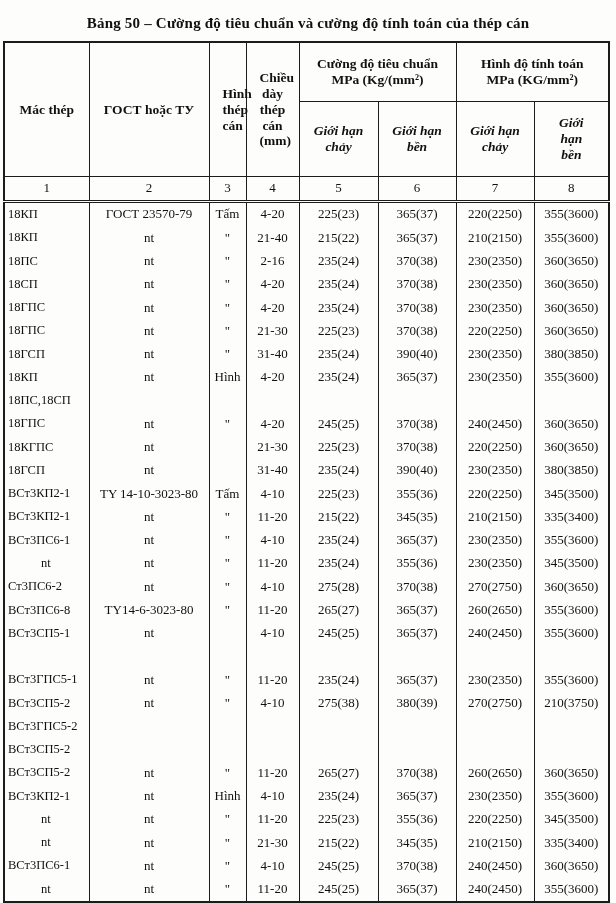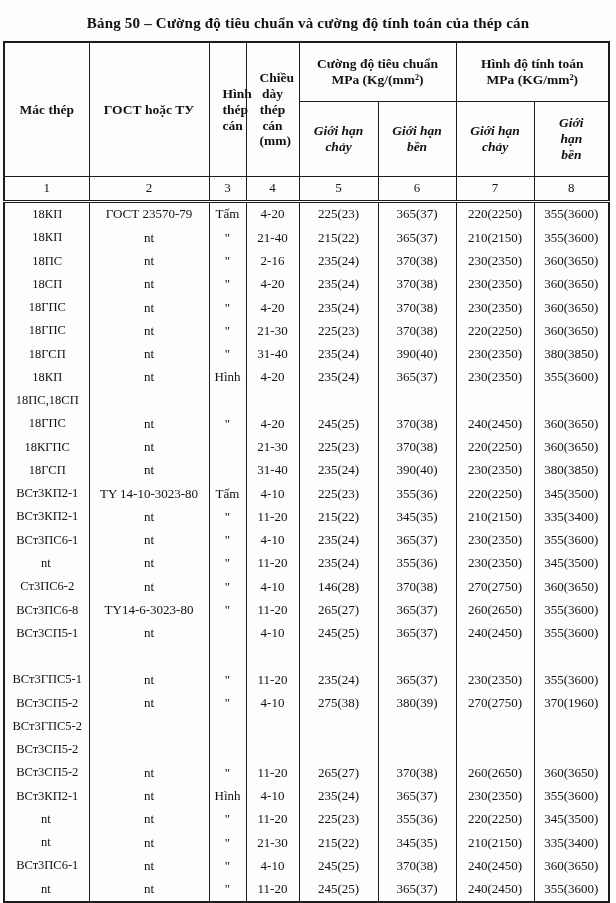--- a/index.html
+++ b/index.html
@@ -57,7 +57,7 @@
     white-space:nowrap;
   }
   tbody td.c0{
-    text-align:center;
+    text-align:left;
     padding-left:3px;
     font-size:12.5px;
   }

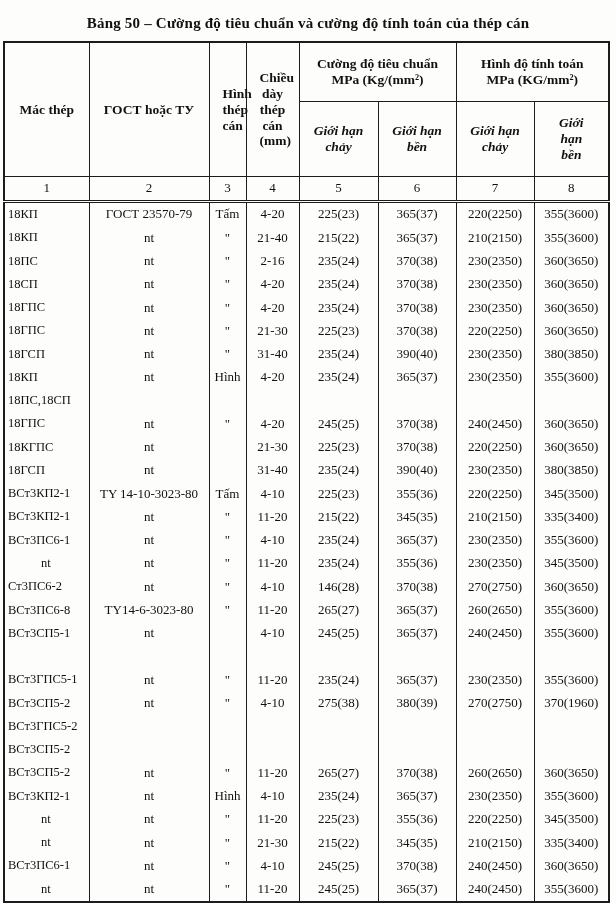--- a/index.html
+++ b/index.html
@@ -286,7 +286,7 @@
           <td class="c1">nt</td>
           <td class="c2">"</td>
           <td class="c3">4-10</td>
-          <td class="c4">146(28)</td>
+          <td class="c4">275(28)</td>
           <td class="c5">370(38)</td>
           <td class="c6">270(2750)</td>
           <td class="c7">360(3650)</td>

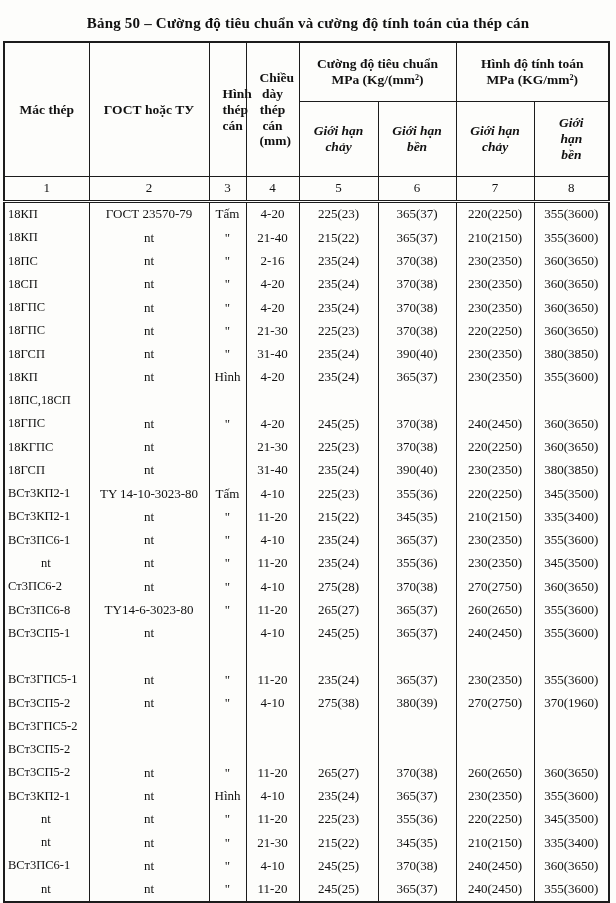--- a/index.html
+++ b/index.html
@@ -339,7 +339,7 @@
           <td class="c4">275(38)</td>
           <td class="c5">380(39)</td>
           <td class="c6">270(2750)</td>
-          <td class="c7">370(1960)</td>
+          <td class="c7">210(3750)</td>
         </tr>
         <tr>
           <td class="c0">ВСт3ГПС5-2</td>

